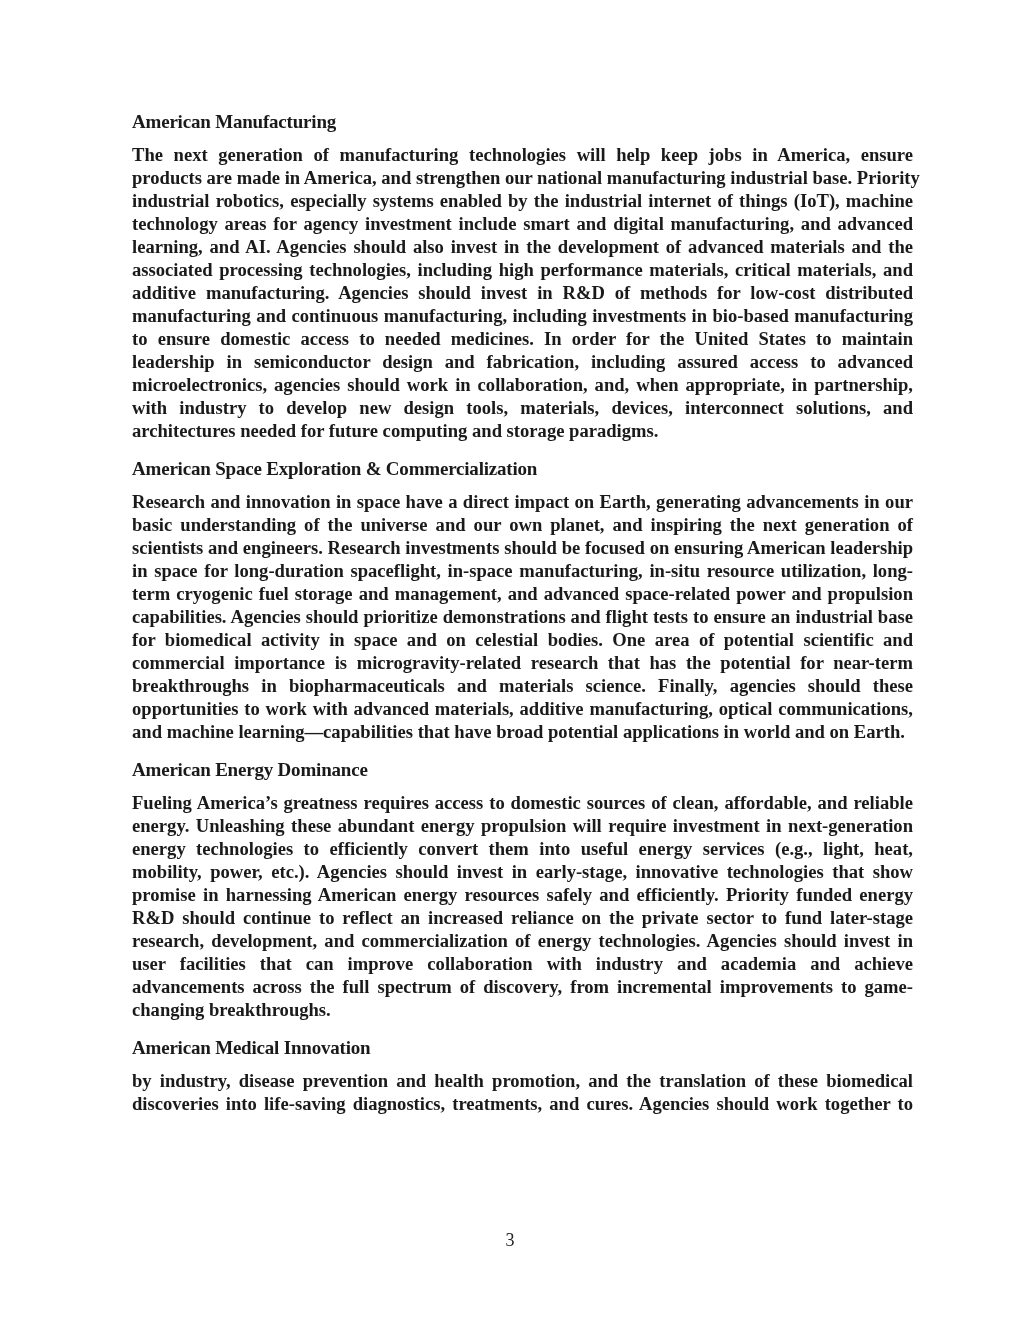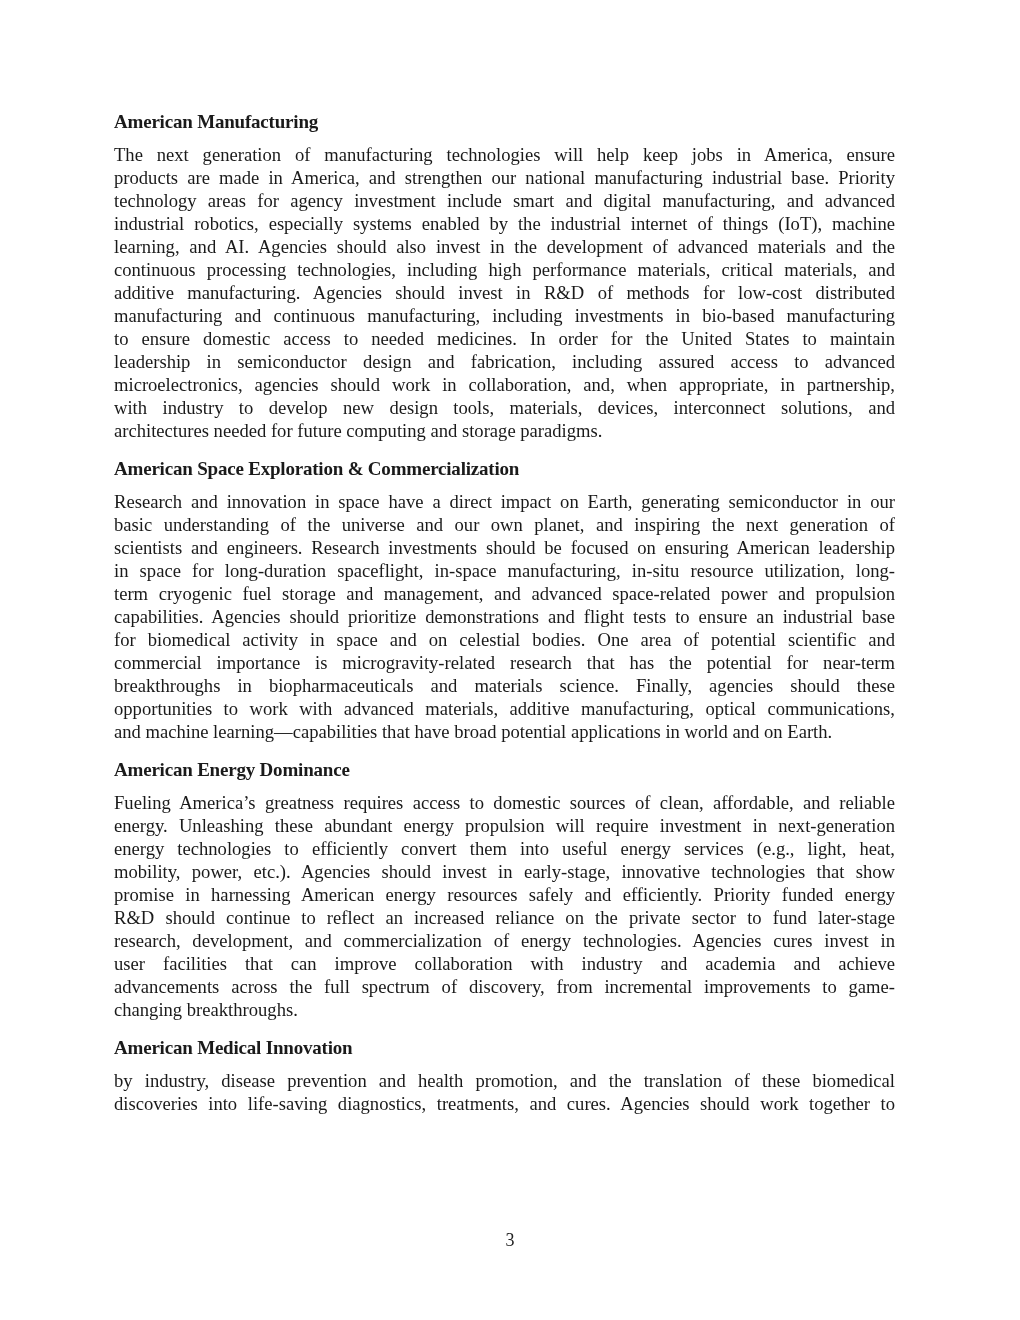--- a/index.html
+++ b/index.html
@@ -17,7 +17,7 @@
     }
     .page {
       position: absolute;
-      left: 114px;
+      left: 132px;
       top: 110px;
       width: 781px;
     }

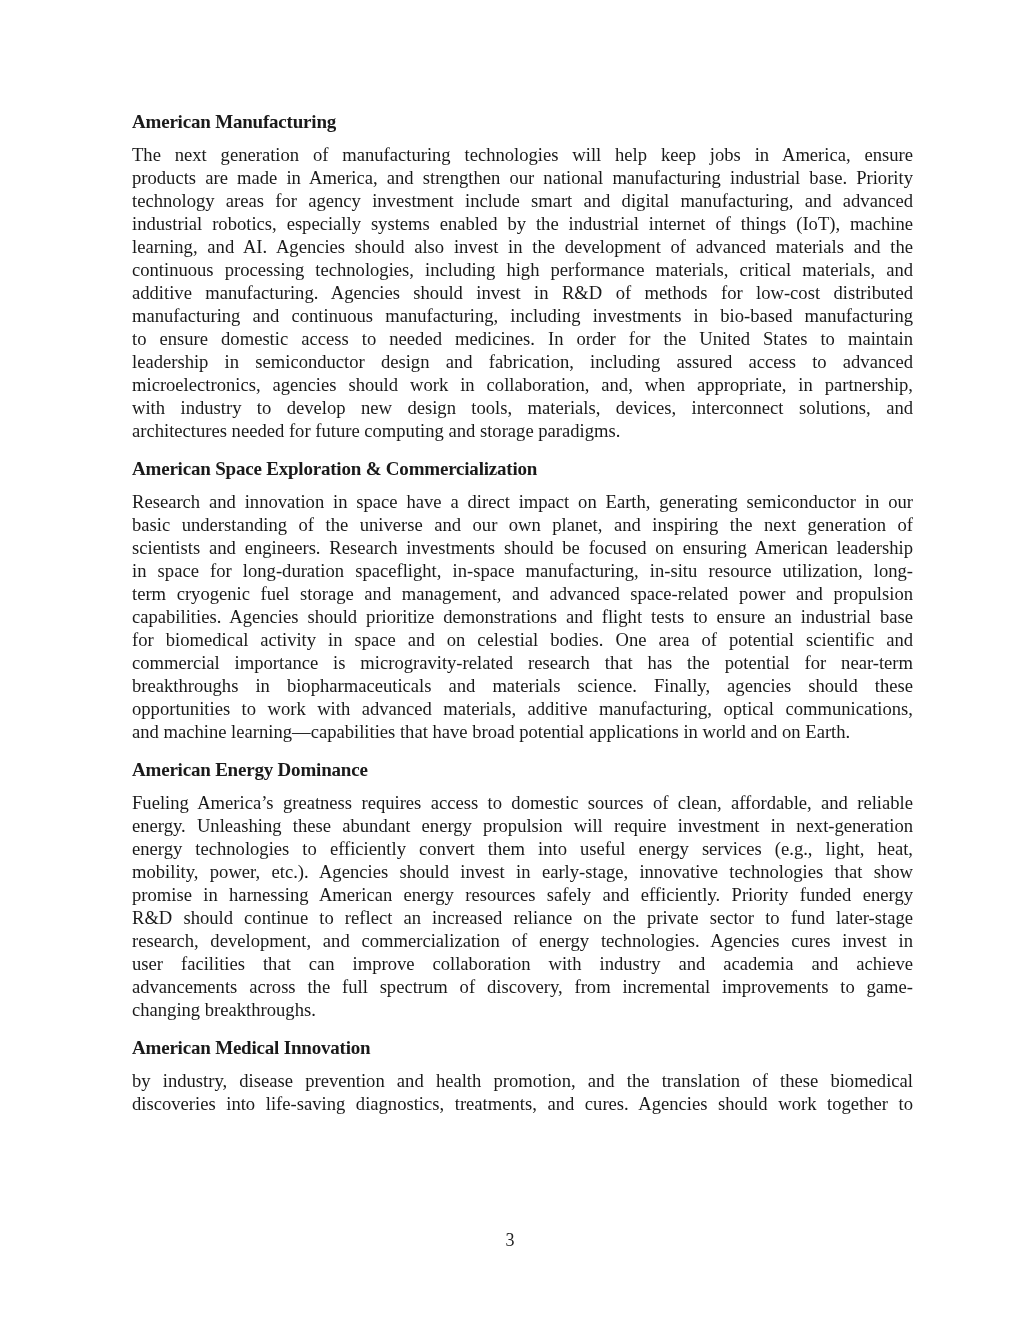--- a/index.html
+++ b/index.html
@@ -32,6 +32,7 @@
       font-size: 18.6px;
       line-height: 23px;
       margin: 0;
+      font-weight: bold;
     }
     .line {
       display: block;

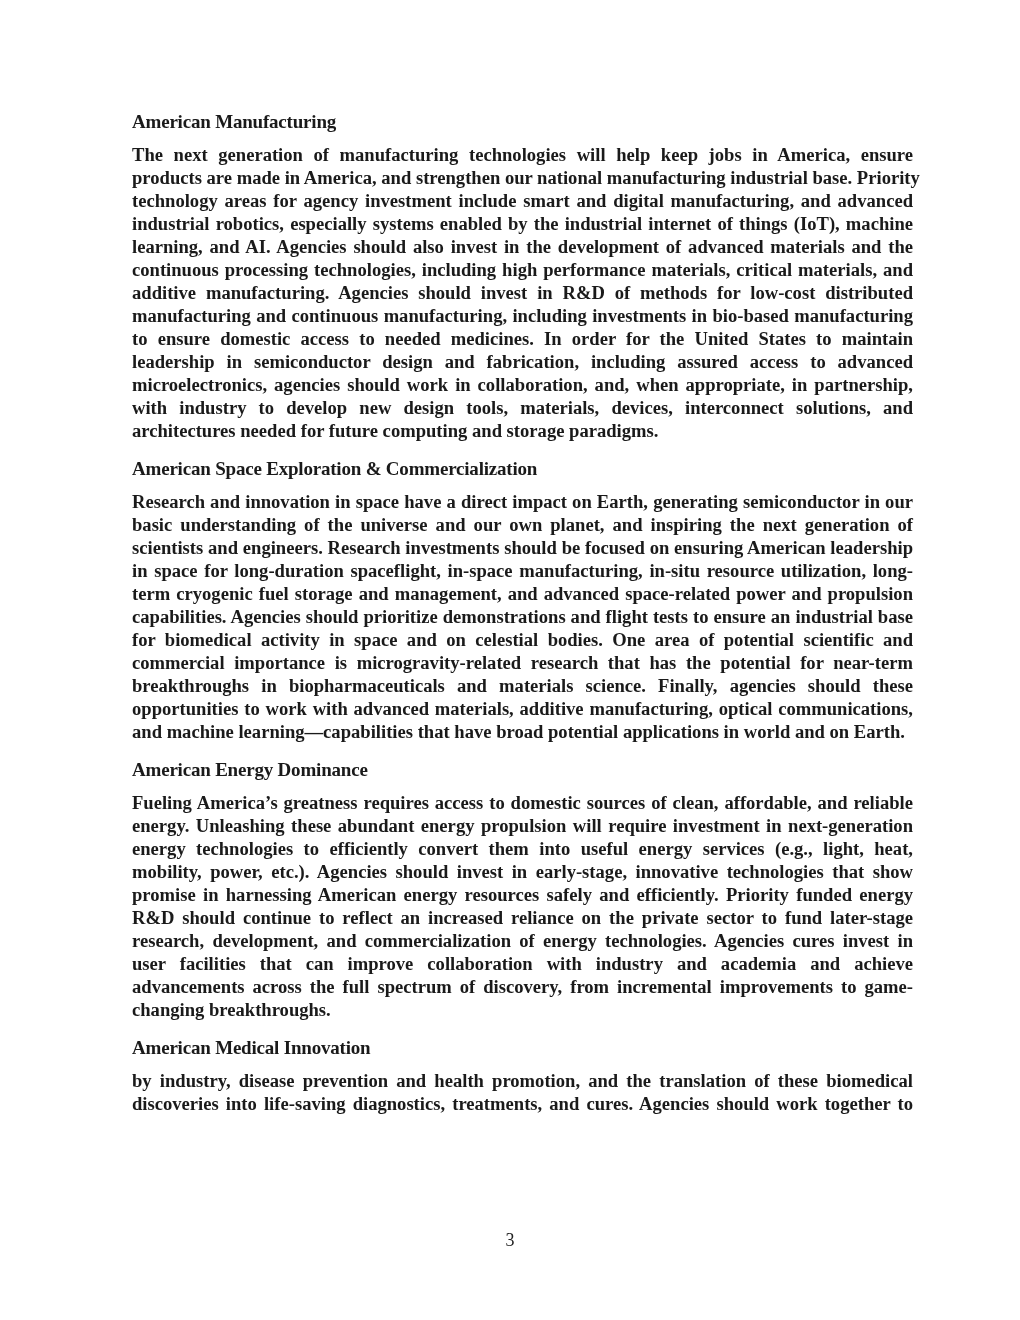--- a/index.html
+++ b/index.html
@@ -66,8 +66,8 @@
     <p class="paragraph">
       <span class="line">The next generation of manufacturing technologies will help keep jobs in America, ensure</span>
       <span class="line">products are made in America, and strengthen our national manufacturing industrial base. Priority</span>
+      <span class="line">industrial robotics, especially systems enabled by the industrial internet of things (IoT), machine</span>
       <span class="line">technology areas for agency investment include smart and digital manufacturing, and advanced</span>
-      <span class="line">industrial robotics, especially systems enabled by the industrial internet of things (IoT), machine</span>
       <span class="line">learning, and AI. Agencies should also invest in the development of advanced materials and the</span>
       <span class="line">continuous processing technologies, including high performance materials, critical materials, and</span>
       <span class="line">additive manufacturing. Agencies should invest in R&amp;D of methods for low-cost distributed</span>

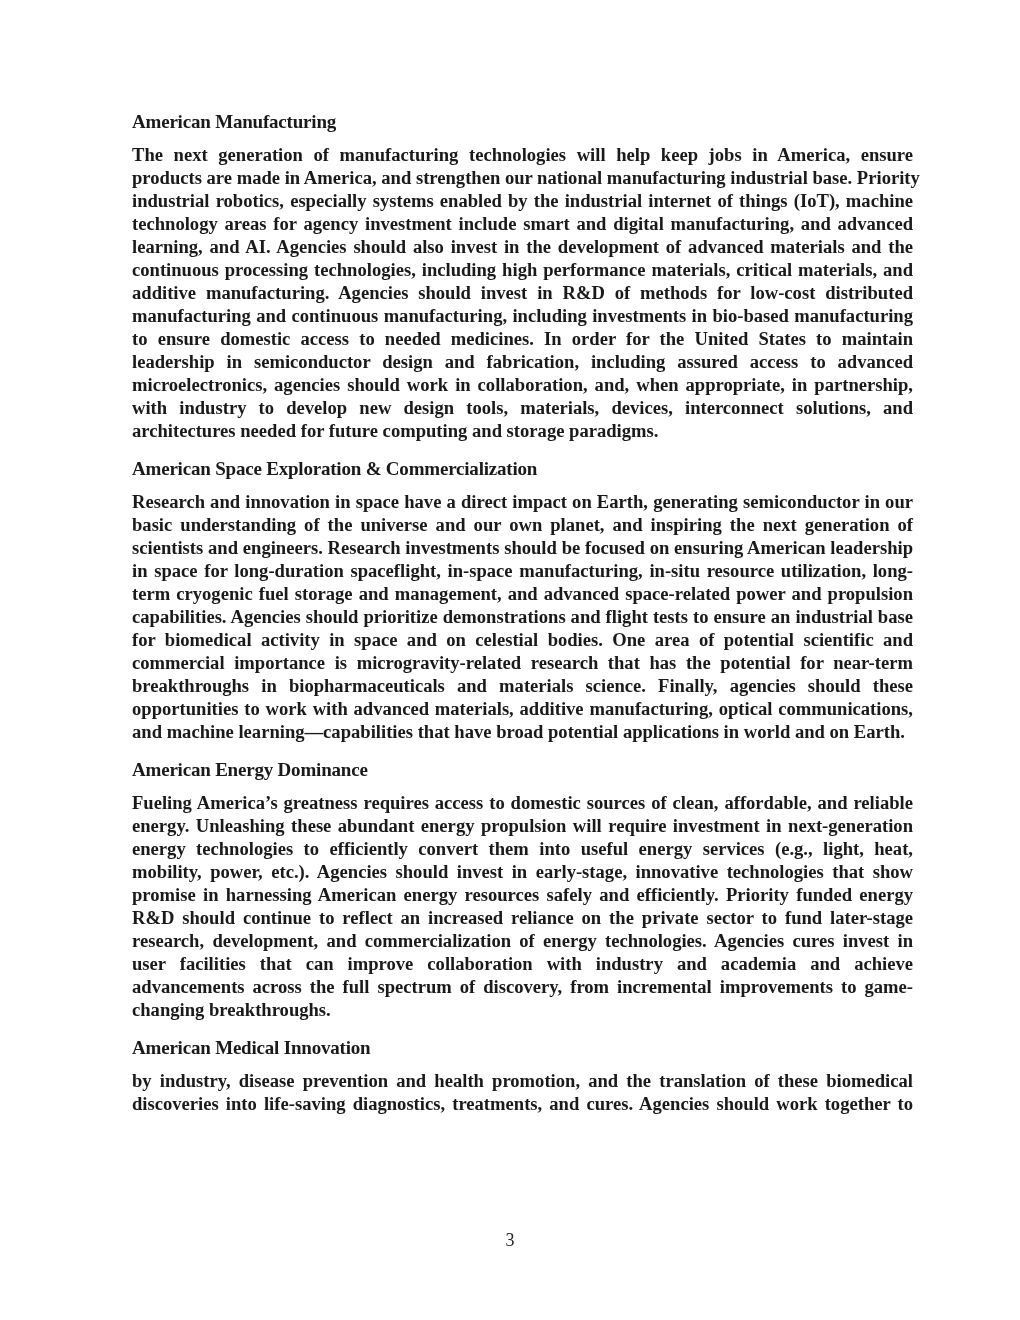--- a/index.html
+++ b/index.html
@@ -69,7 +69,7 @@
       <span class="line">industrial robotics, especially systems enabled by the industrial internet of things (IoT), machine</span>
       <span class="line">technology areas for agency investment include smart and digital manufacturing, and advanced</span>
       <span class="line">learning, and AI. Agencies should also invest in the development of advanced materials and the</span>
-      <span class="line">continuous processing technologies, including high performance materials, critical materials, and</span>
+      <span class="line">associated processing technologies, including high performance materials, critical materials, and</span>
       <span class="line">additive manufacturing. Agencies should invest in R&amp;D of methods for low-cost distributed</span>
       <span class="line">manufacturing and continuous manufacturing, including investments in bio-based manufacturing</span>
       <span class="line">to ensure domestic access to needed medicines. In order for the United States to maintain</span>

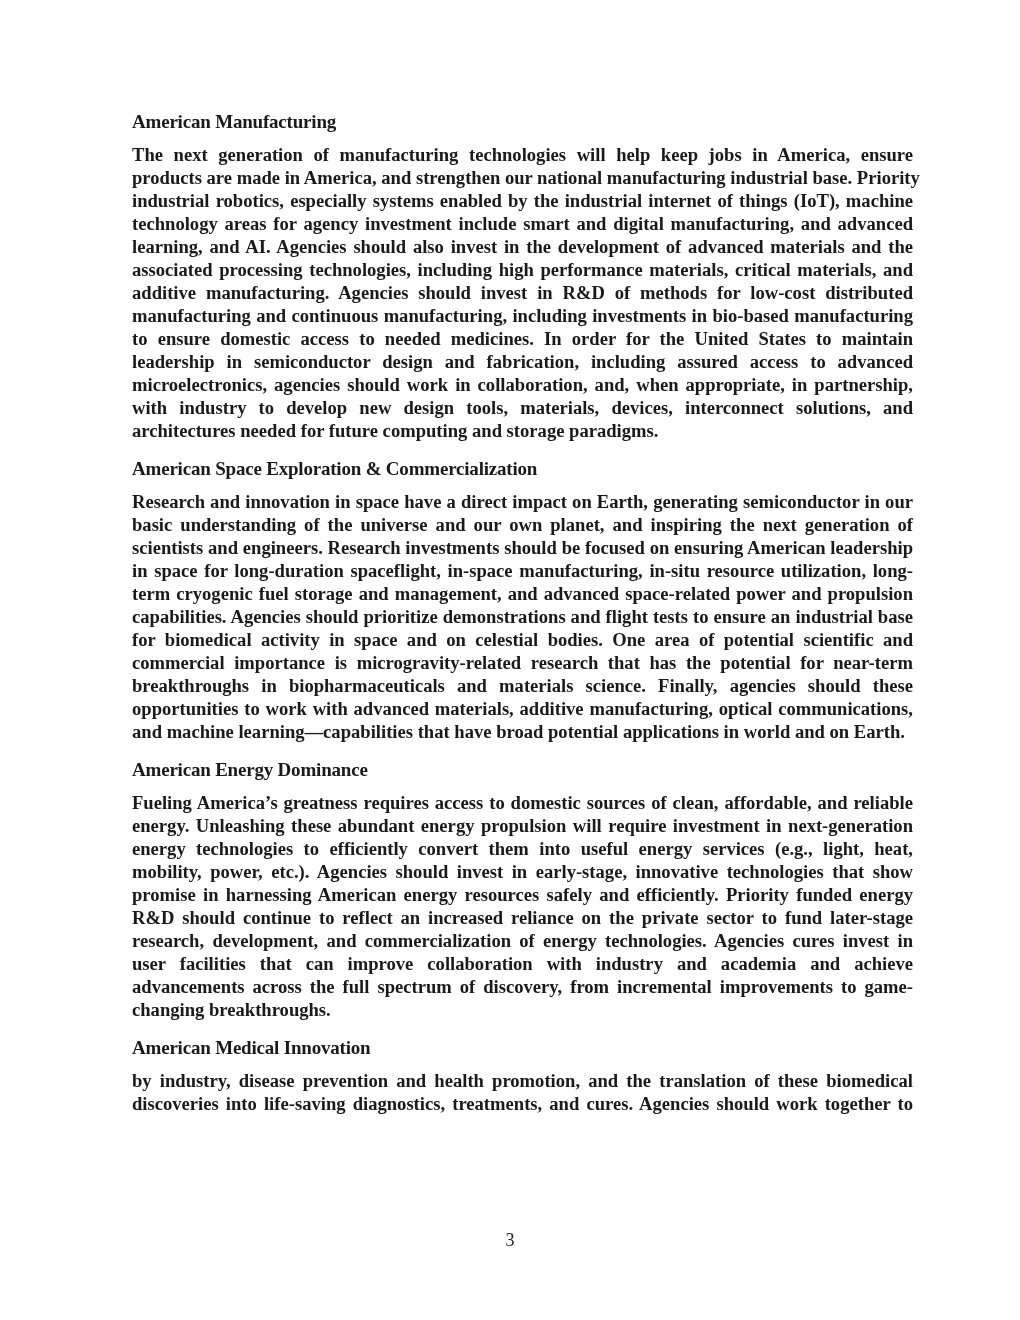--- a/index.html
+++ b/index.html
@@ -83,7 +83,7 @@
   <div class="section">
     <h2 class="section-heading">American Space Exploration &amp; Commercialization</h2>
     <p class="paragraph">
-      <span class="line">Research and innovation in space have a direct impact on Earth, generating semiconductor in our</span>
+      <span class="line">Research and innovation in space have a direct impact on Earth, generating advancements in our</span>
       <span class="line">basic understanding of the universe and our own planet, and inspiring the next generation of</span>
       <span class="line">scientists and engineers. Research investments should be focused on ensuring American leadership</span>
       <span class="line">in space for long-duration spaceflight, in-space manufacturing, in-situ resource utilization, long-</span>

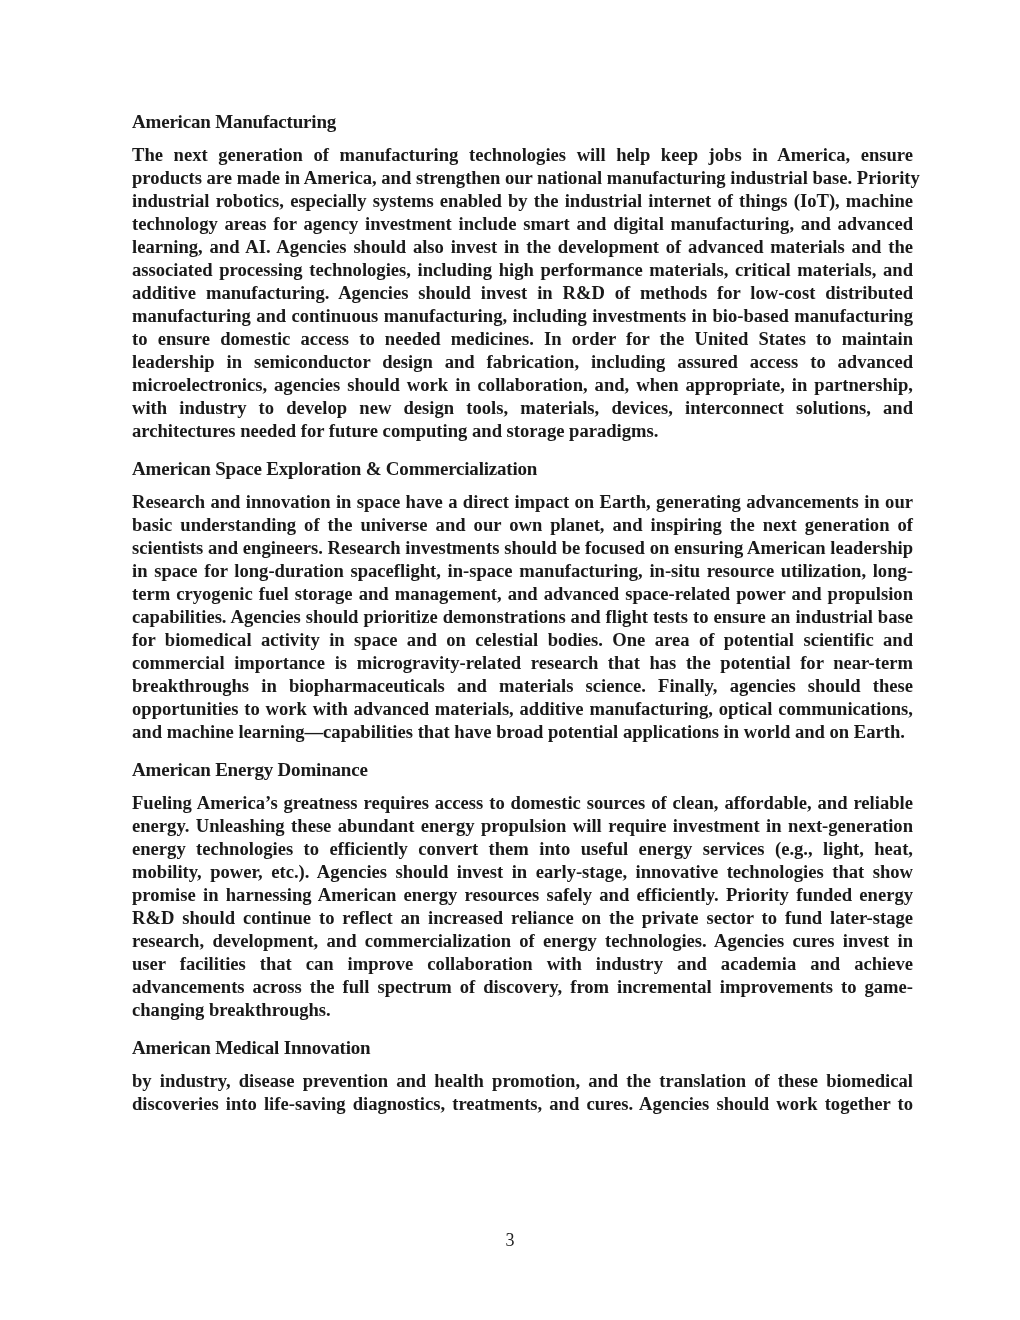--- a/index.html
+++ b/index.html
@@ -106,7 +106,7 @@
       <span class="line">mobility, power, etc.). Agencies should invest in early-stage, innovative technologies that show</span>
       <span class="line">promise in harnessing American energy resources safely and efficiently. Priority funded energy</span>
       <span class="line">R&amp;D should continue to reflect an increased reliance on the private sector to fund later-stage</span>
-      <span class="line">research, development, and commercialization of energy technologies. Agencies cures invest in</span>
+      <span class="line">research, development, and commercialization of energy technologies. Agencies should invest in</span>
       <span class="line">user facilities that can improve collaboration with industry and academia and achieve</span>
       <span class="line">advancements across the full spectrum of discovery, from incremental improvements to game-</span>
       <span class="line last">changing breakthroughs.</span>

